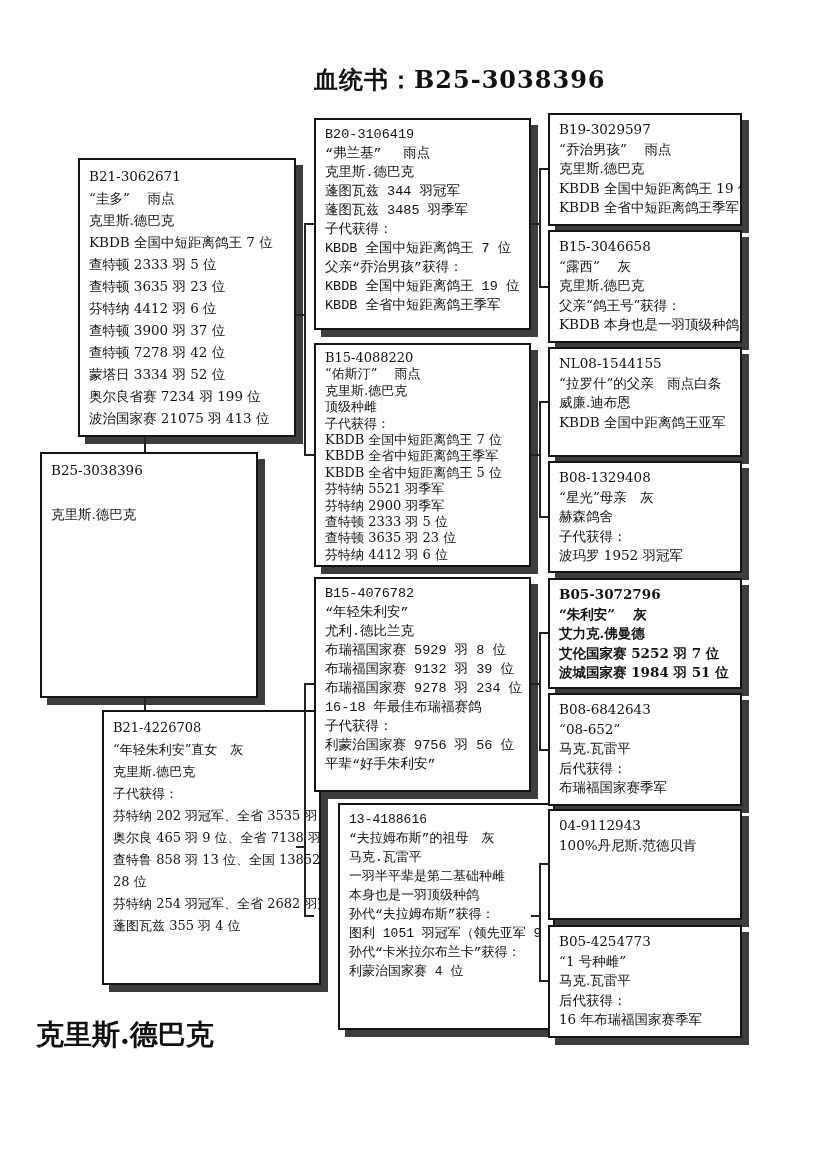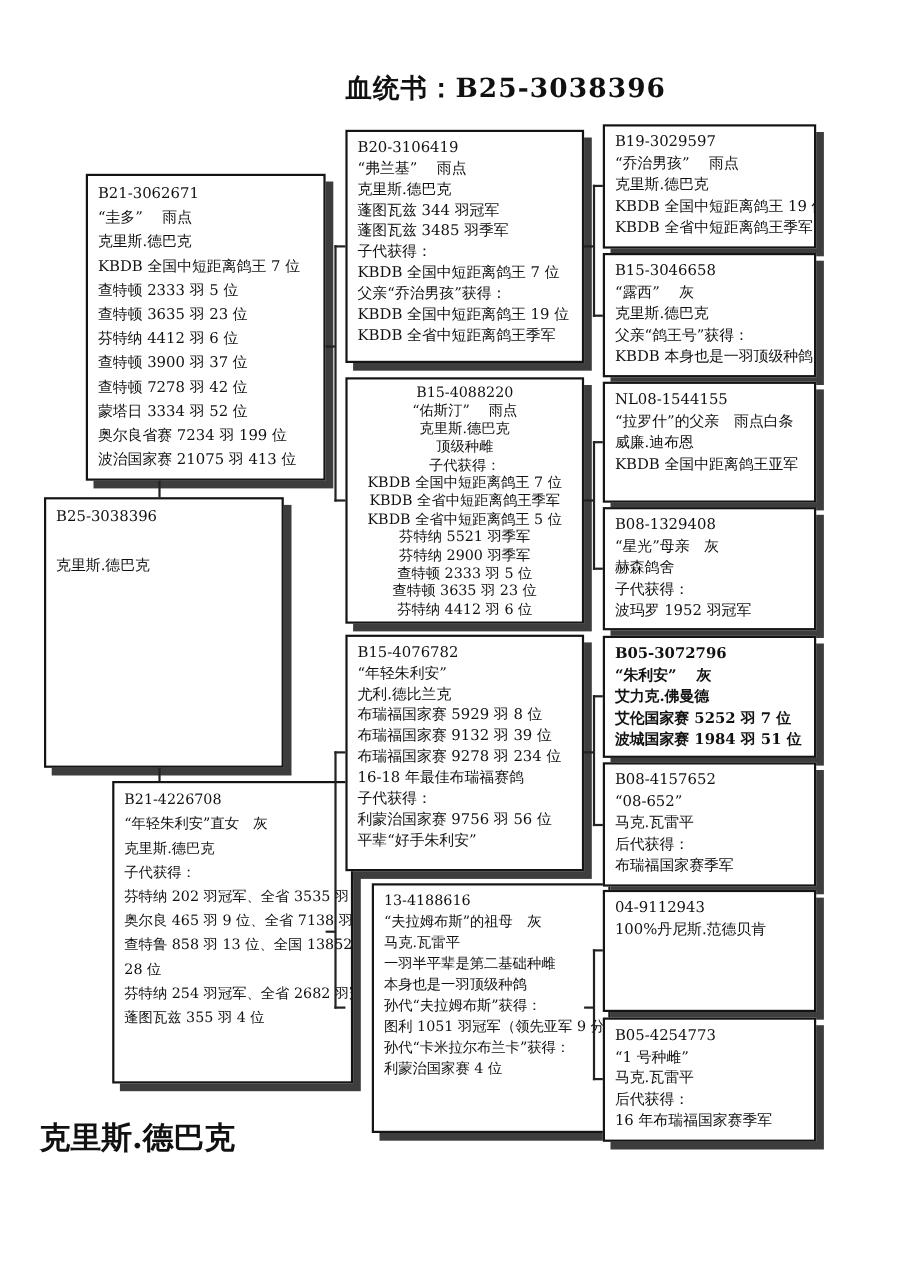--- a/index.html
+++ b/index.html
@@ -24,7 +24,7 @@
   }
   .pbox .line{min-height:1em;}
   .lh-left{line-height:22px;}
-  .lh-mid{line-height:19px;}
+  .lh-mid{line-height:19px;font-family:Liberation Mono, monospace;}
   .lh-tight{line-height:16.4px;font-size:13px;text-align:center;}
   .fs-small{font-size:13px;margin-left:24px;}
   .lh-right{line-height:19.5px;}

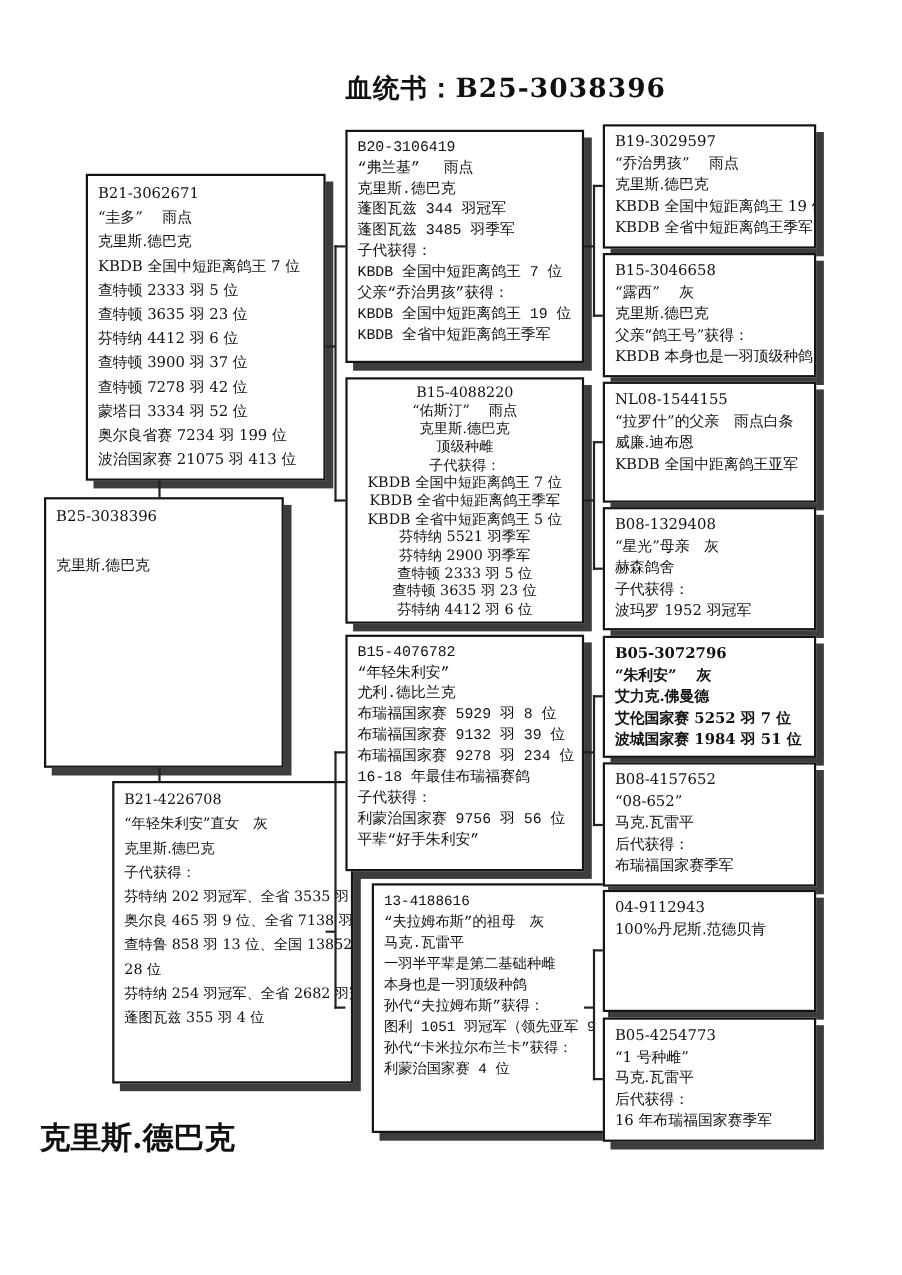--- a/index.html
+++ b/index.html
@@ -25,7 +25,7 @@
   .pbox .line{min-height:1em;}
   .lh-left{line-height:22px;}
   .lh-mid{line-height:19px;font-family:Liberation Mono, monospace;}
-  .lh-tight{line-height:16.4px;font-size:13px;text-align:center;}
+  .lh-tight{line-height:16.4px;font-size:13px;}
   .fs-small{font-size:13px;margin-left:24px;}
   .lh-right{line-height:19.5px;}
   .conn{position:absolute;background:#222;}

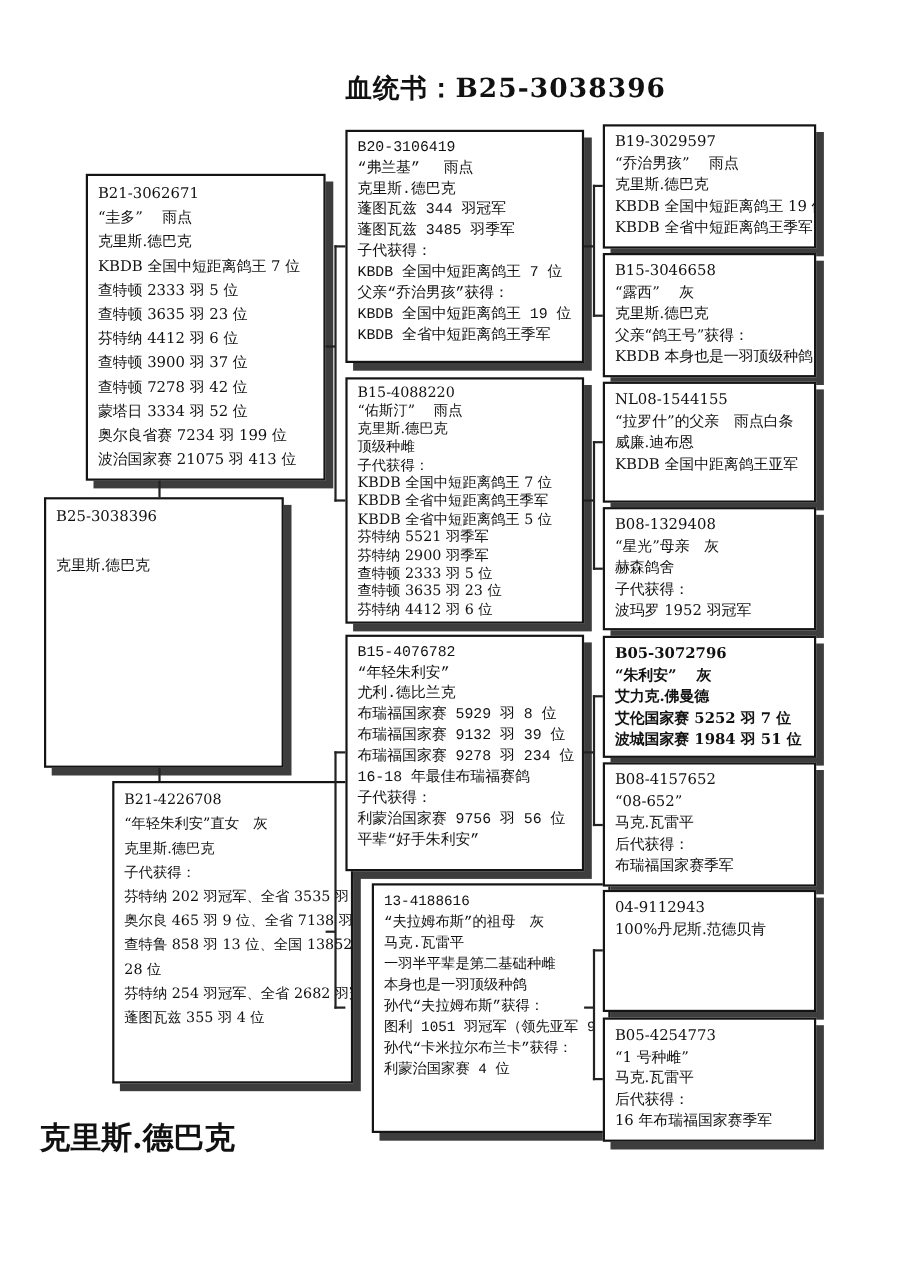--- a/index.html
+++ b/index.html
@@ -156,7 +156,7 @@
       <div class="line">波城国家赛 1984 羽 51 位</div>
     </div>
   <div class="pbox lh-right" style="left:548px;top:693px;width:194px;height:113px;">
-      <div class="line">B08-4157652</div>
+      <div class="line">B08-6842643</div>
       <div class="line">“08-652”</div>
       <div class="line">马克.瓦雷平</div>
       <div class="line">后代获得：</div>

